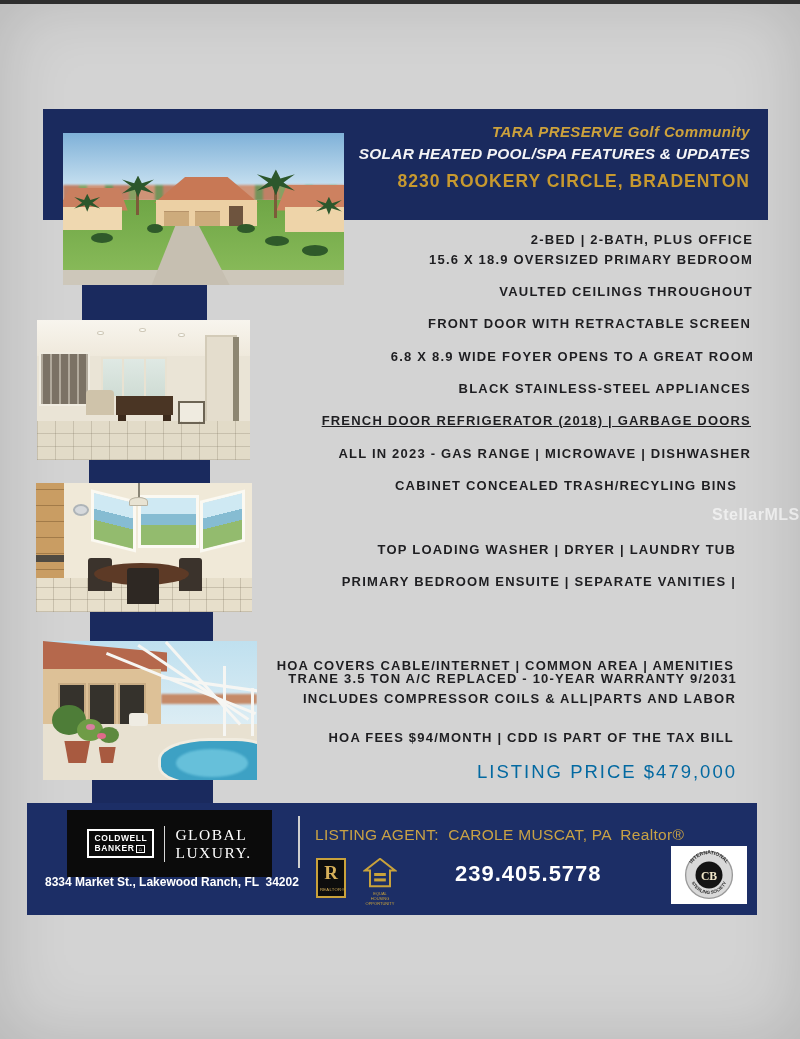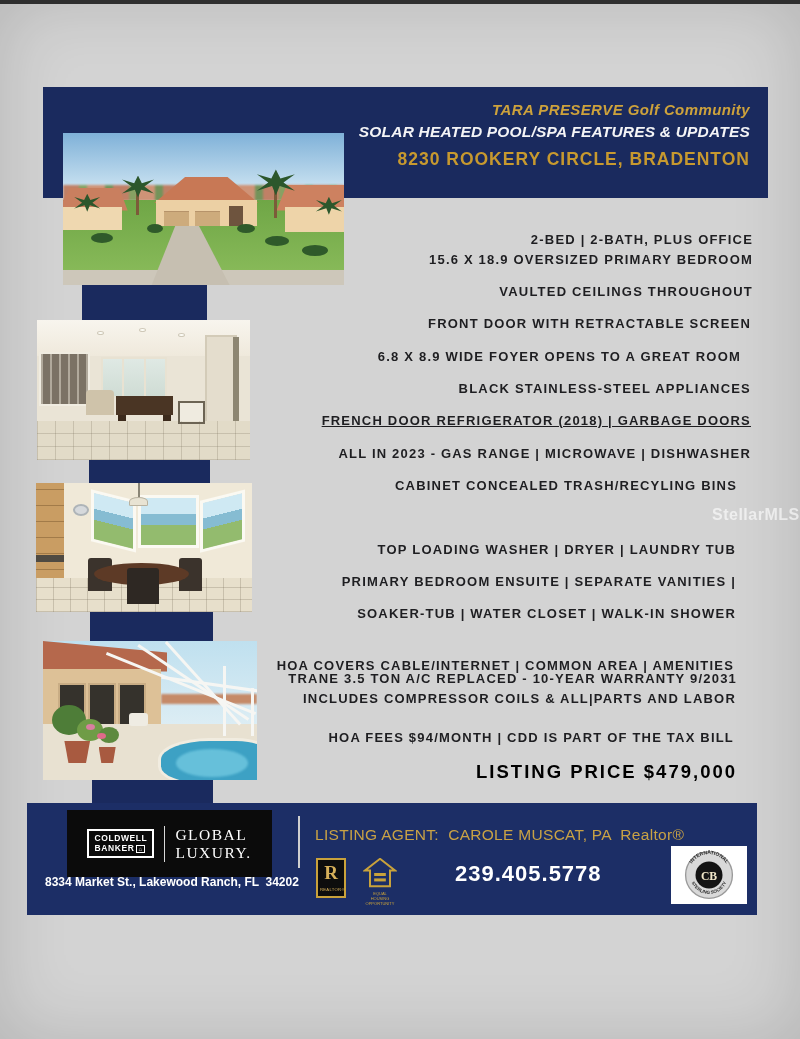--- a/index.html
+++ b/index.html
@@ -14,7 +14,7 @@
 
   
   .header-band {
-    position:absolute; left:43px; top:87px; width:725px; height:111px;
+    position:absolute; left:43px; top:109px; width:725px; height:111px;
     background:#1a2a5e; text-align:right; padding:14px 18px 0 4px;
   }
   .hdr1 { color:#cda23c; font-style:italic; font-weight:bold; font-size:15px; letter-spacing:.4px; }

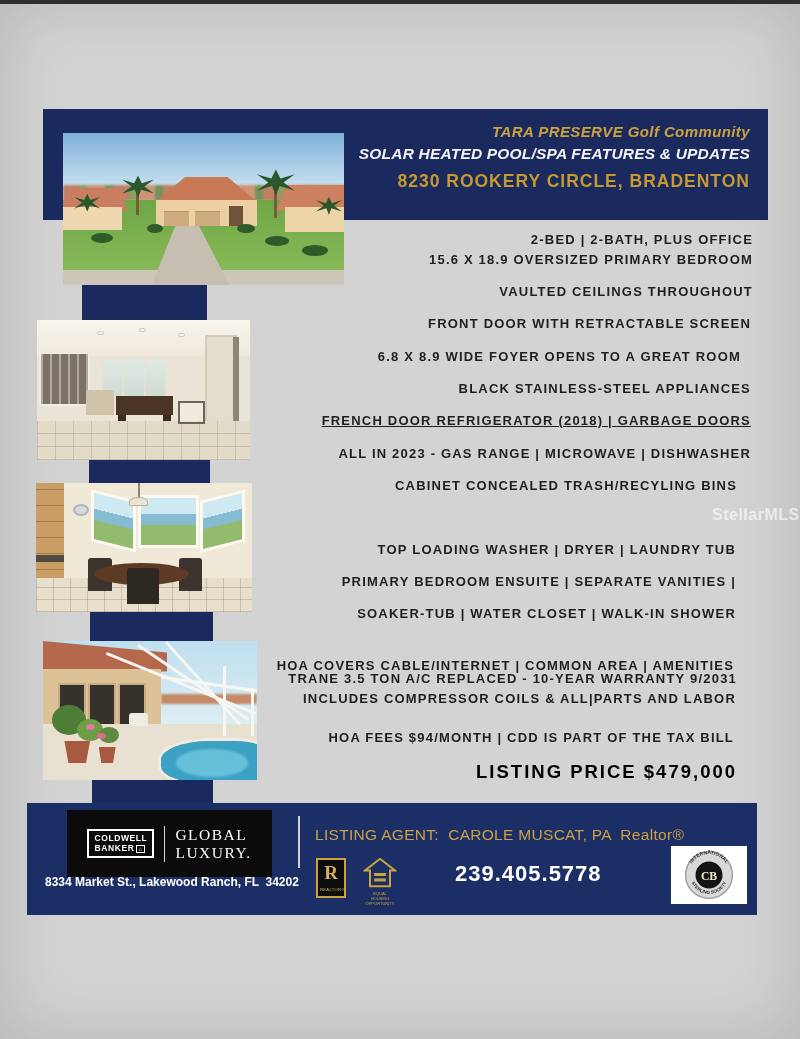--- a/index.html
+++ b/index.html
@@ -117,7 +117,7 @@
     font-size:13px; letter-spacing:1.2px;
   }
   .f1 {top:232px;right:47px;} .f2 {top:252px;right:47px;} .f3 {top:284px;right:47px;}
-  .f4 {top:316px;right:49px;} .f5 {top:349px;right:59px;} .f6 {top:381px;right:49px;}
+  .f4 {top:316px;right:49px;} .f5 {top:349px;right:46px;} .f6 {top:381px;right:49px;}
   .f7 {top:413px;right:49px;text-decoration:underline;} .f8 {top:446px;right:49px;} .f9 {top:478px;right:63px;}
   .f10{top:510px;right:66px;} .f11{top:542px;right:64px;} .f12{top:574px;right:64px;}
   .f13{top:606px;right:64px;} .f14{top:639px;right:66px;margin-top:19px;} .f15{top:671px;right:63px;}

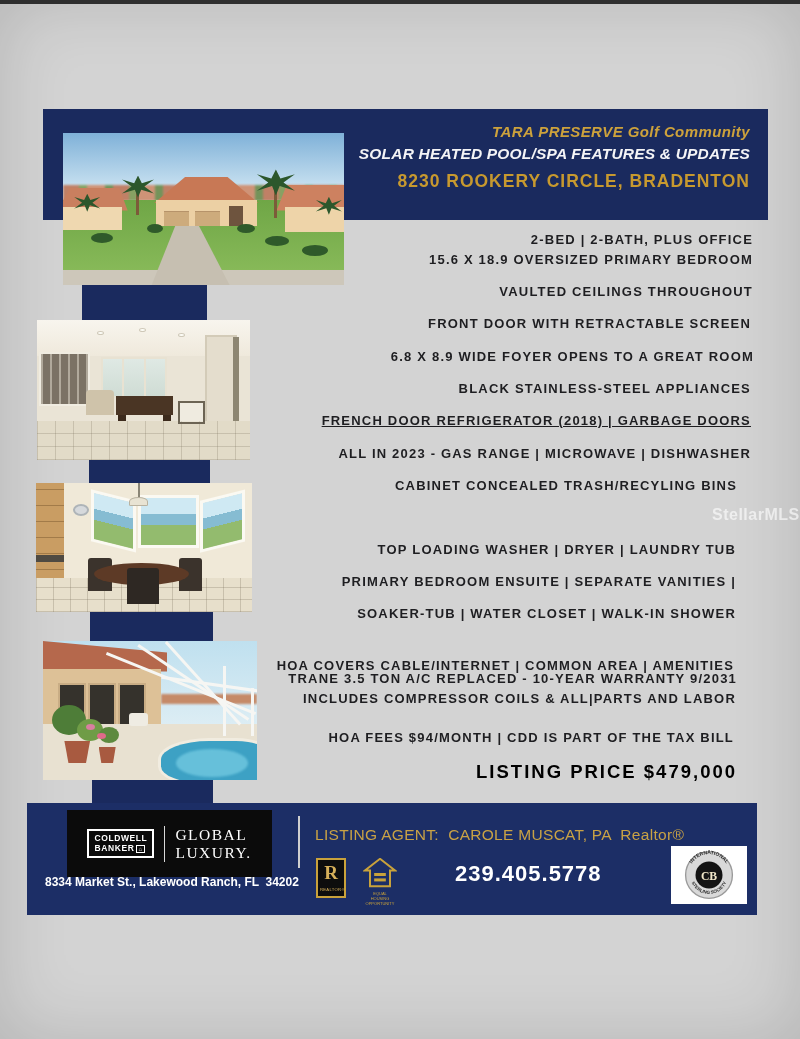--- a/index.html
+++ b/index.html
@@ -281,7 +281,6 @@
   <div class="feat f9">CABINET CONCEALED TRASH/RECYLING BINS</div>
   <div class="feat f12">PRIMARY BEDROOM ENSUITE | SEPARATE VANITIES |</div>
   <div class="feat f11">TOP LOADING WASHER | DRYER | LAUNDRY TUB</div>
-  <div class="feat f13">SOAKER-TUB | WATER CLOSET | WALK-IN SHOWER</div>
   <div class="feat f14">HOA COVERS CABLE/INTERNET | COMMON AREA | AMENITIES</div>
   <div class="feat f15">TRANE 3.5 TON A/C REPLACED - 10-YEAR WARRANTY 9/2031</div>
   <div class="feat f16">INCLUDES COMPRESSOR COILS &amp; ALL|PARTS AND LABOR</div>

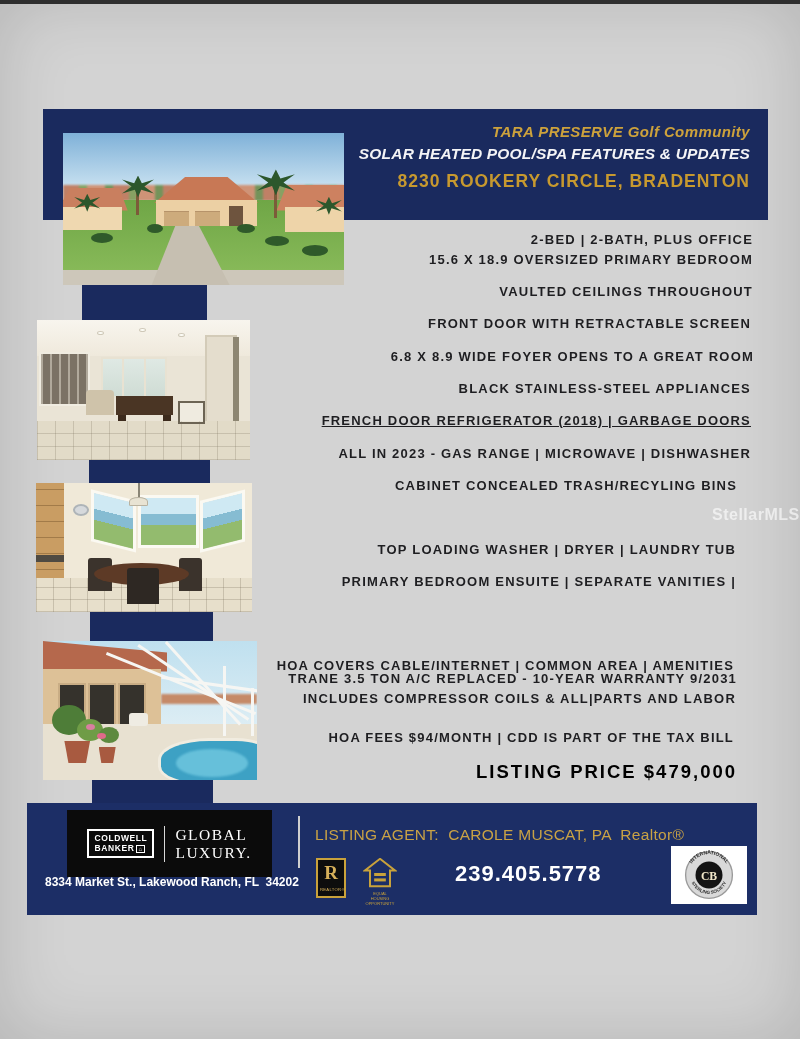--- a/index.html
+++ b/index.html
@@ -124,7 +124,7 @@
   .f16{top:691px;right:64px;} .f17{top:730px;right:66px;}
   .price-line {
     position:absolute; top:761px; right:63px; white-space:pre;
-    color:#000000; font-weight:bold; font-size:18.5px; letter-spacing:2px;text-align:right;
+    color:#0369a1; font-weight:normal; font-size:18.5px; letter-spacing:2px;text-align:right;
   }
   .watermark {
     position:absolute; top:506px; left:712px; color:rgba(255,255,255,.62);

